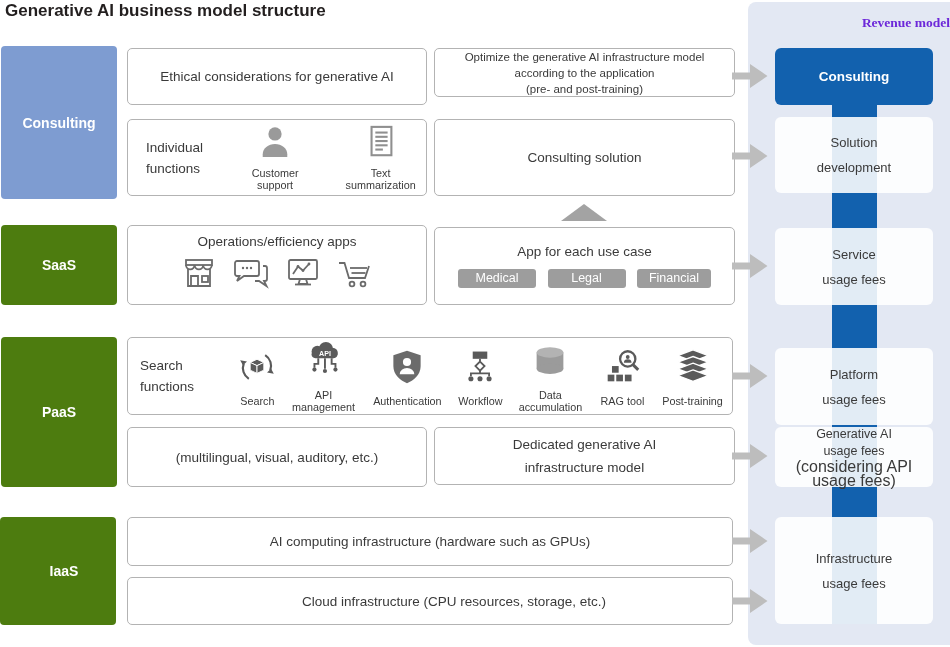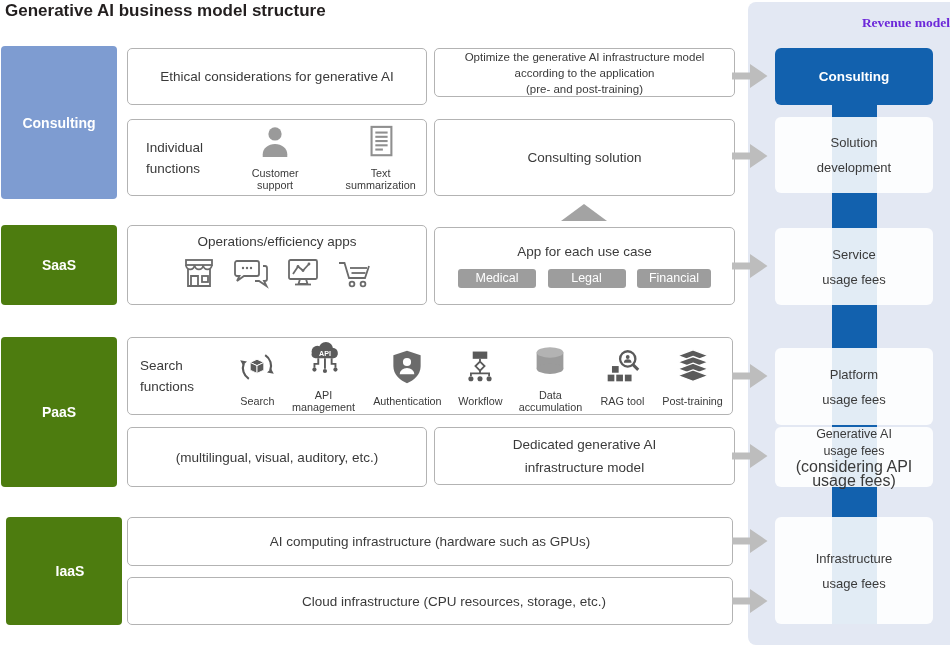--- a/index.html
+++ b/index.html
@@ -58,7 +58,7 @@
   <div class="abs rail blue" style="left:1px;top:337px;width:116px;height:150px;">
     <span>PaaS</span>
   </div>
-  <div class="abs rail blue" style="left:6px;top:517px;width:116px;height:108px;padding-left:12px;">
+  <div class="abs rail blue" style="left:0;top:517px;width:116px;height:108px;padding-left:12px;">
     <span>IaaS</span>
   </div>
 

